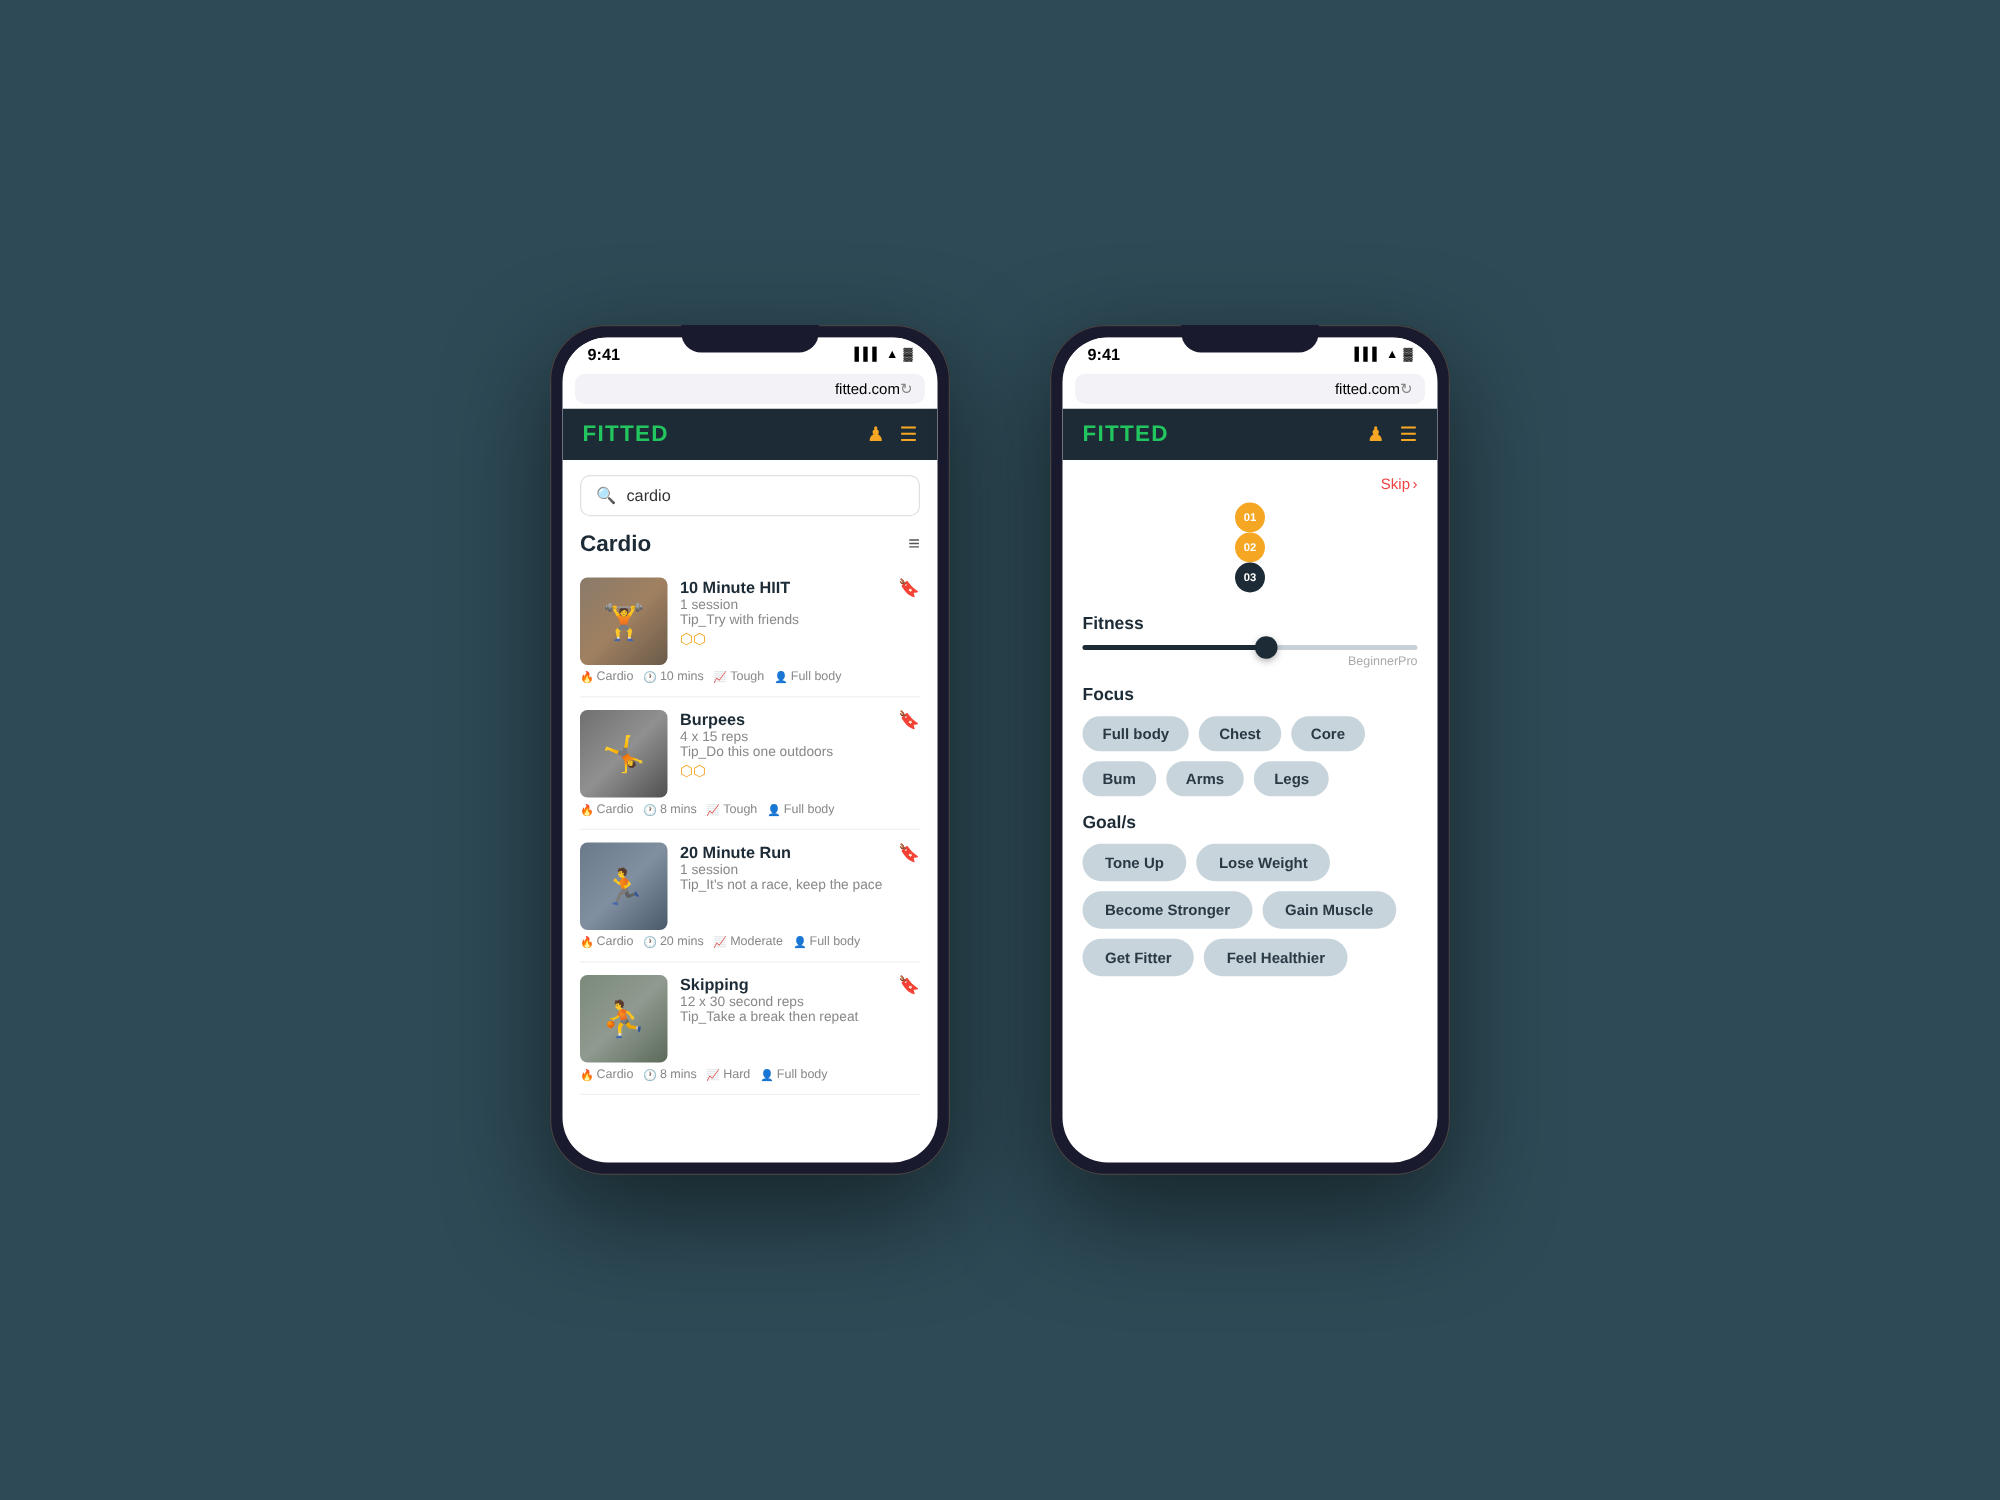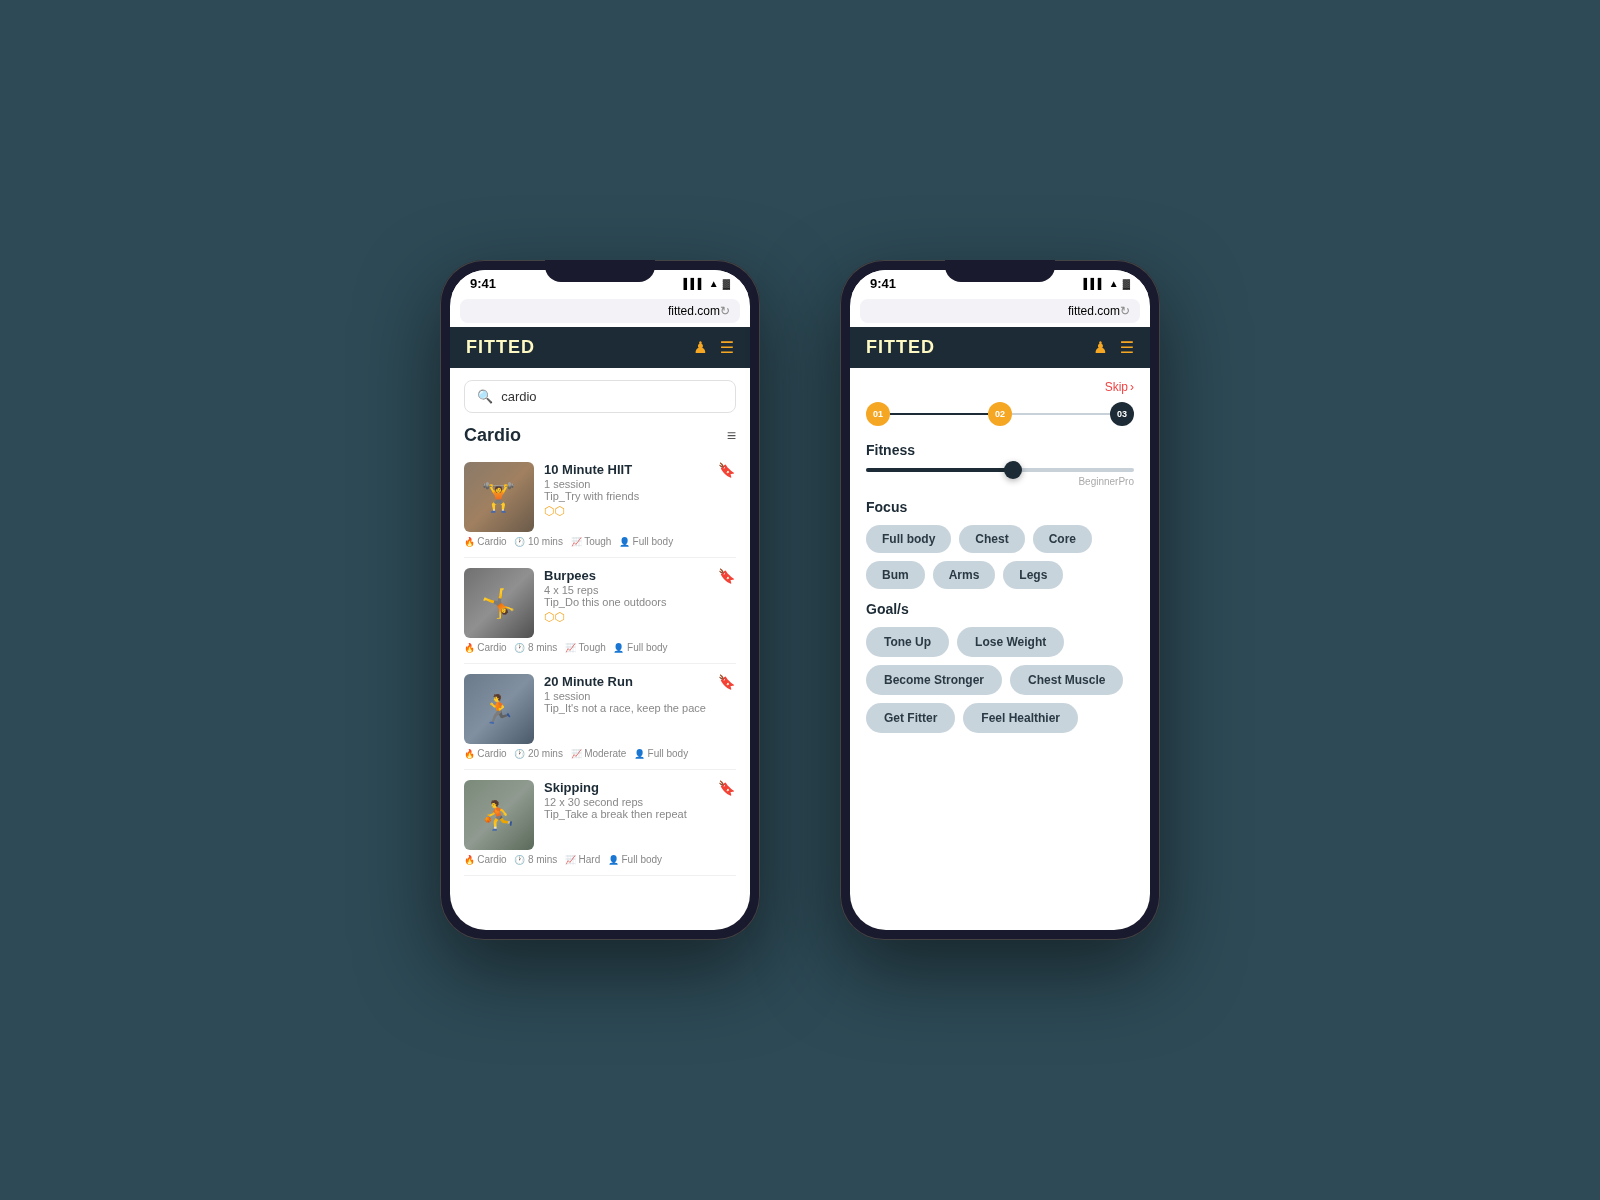--- a/index.html
+++ b/index.html
@@ -106,7 +106,7 @@
     }
 
     .app-logo {
-      color: #fef9c3;
+      color: #22c55e;
       font-size: 18px;
       font-weight: 900;
       letter-spacing: 1px;

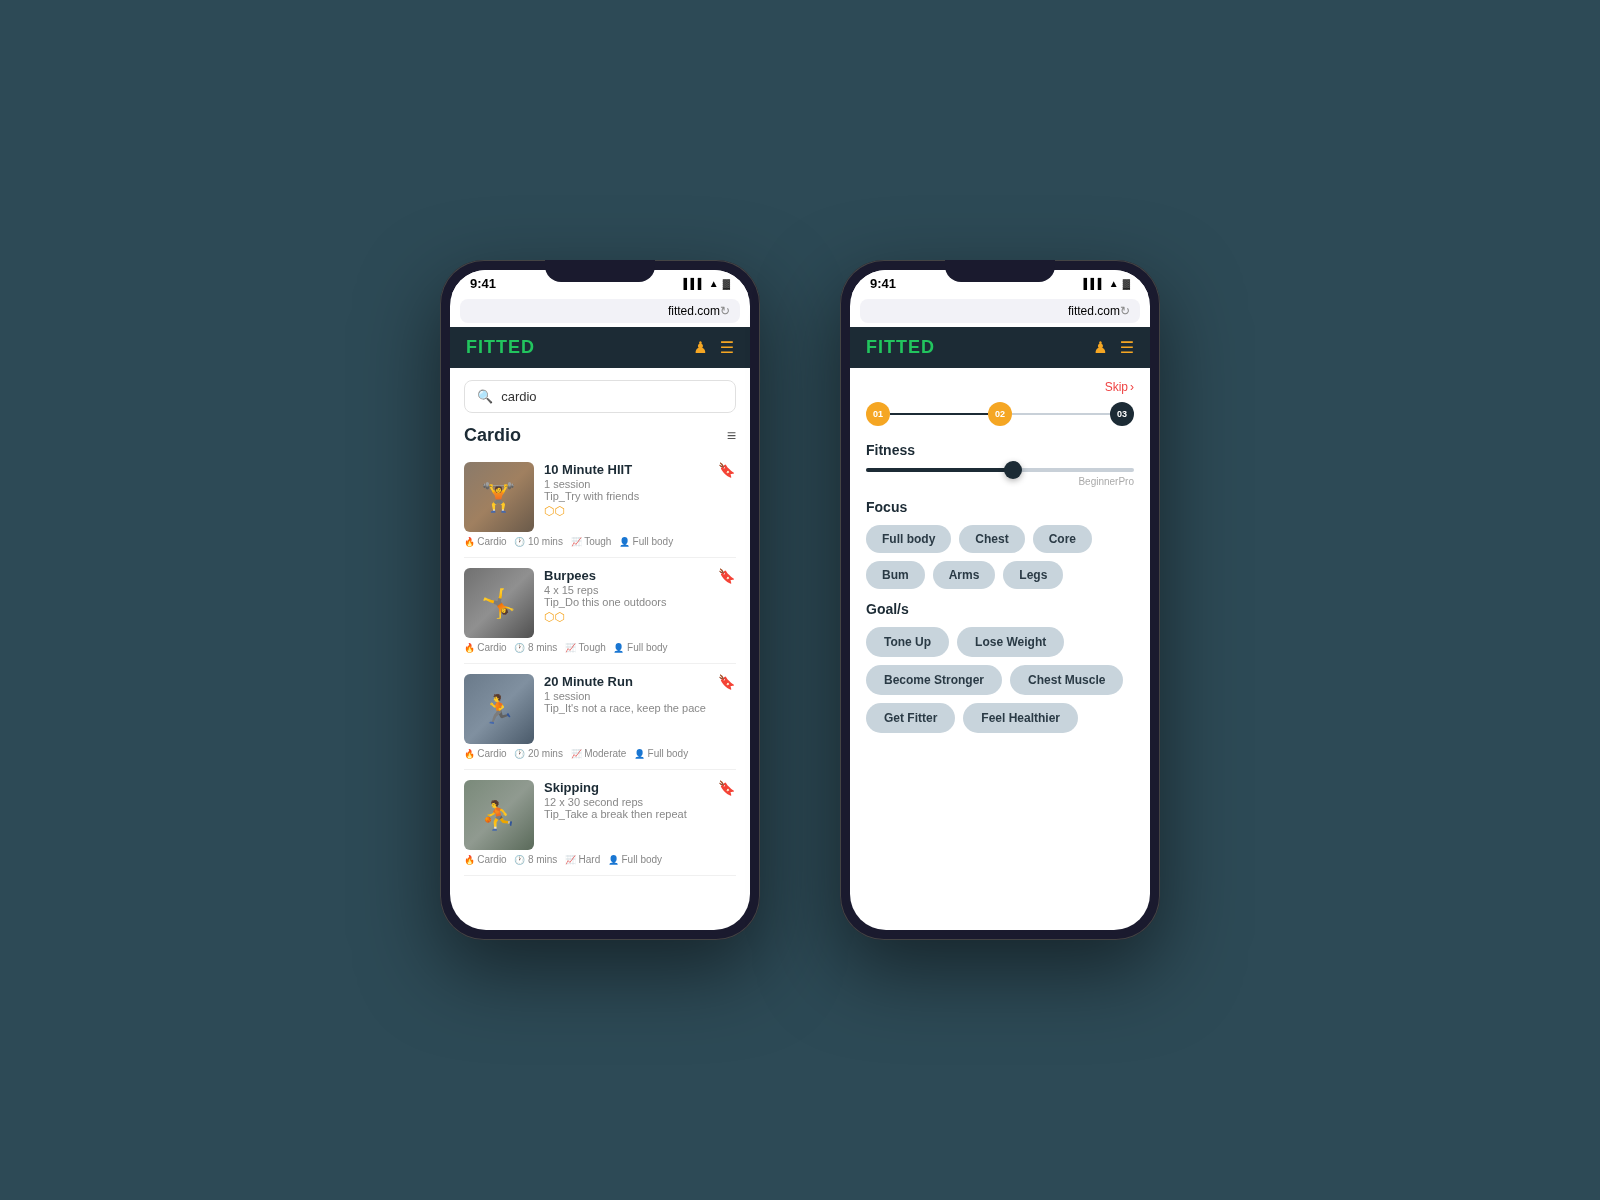--- a/index.html
+++ b/index.html
@@ -295,6 +295,7 @@
       display: flex;
       align-items: center;
       margin-bottom: 16px;
+      flex-direction: column;
     }
 
     .step-circle {

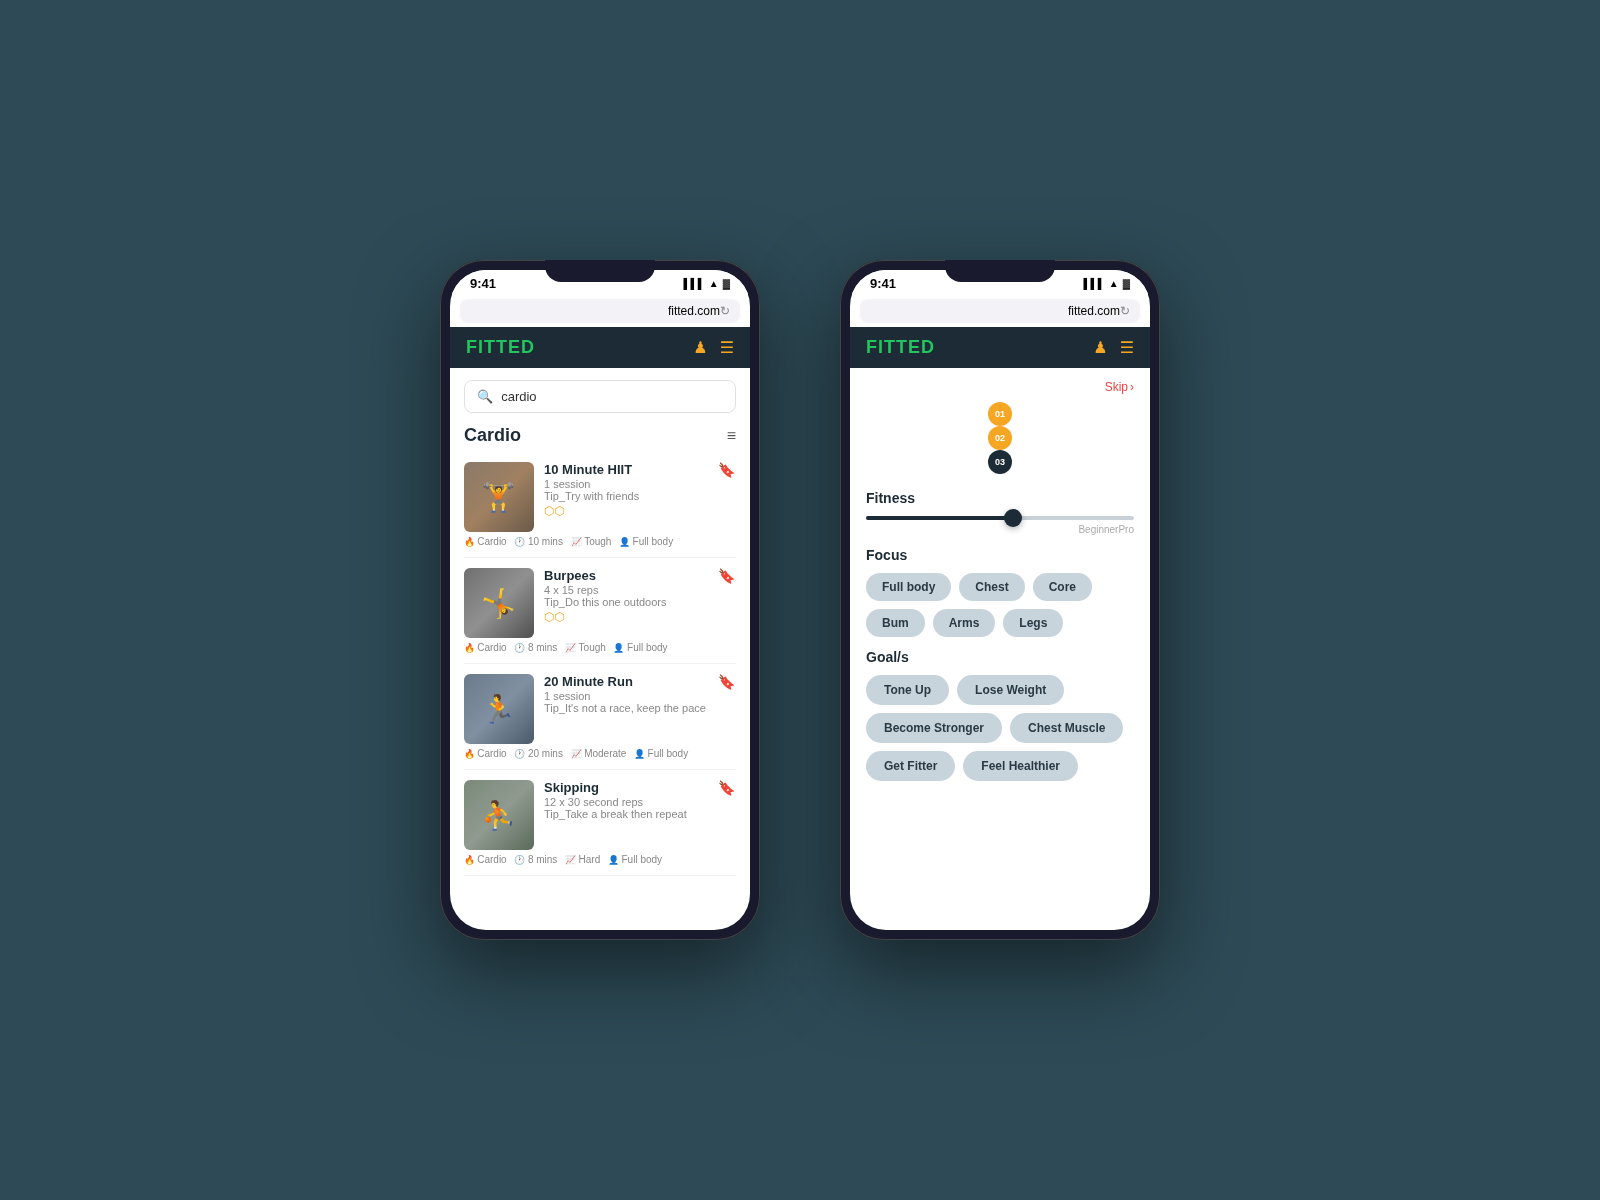--- a/index.html
+++ b/index.html
@@ -634,7 +634,7 @@
           <button class="chip goal-chip">Tone Up</button>
           <button class="chip goal-chip">Lose Weight</button>
           <button class="chip goal-chip">Become Stronger</button>
-          <button class="chip goal-chip">Chest Muscle</button>
+          <button class="chip goal-chip">Gain Muscle</button>
           <button class="chip goal-chip">Get Fitter</button>
           <button class="chip goal-chip">Feel Healthier</button>
         </div>

